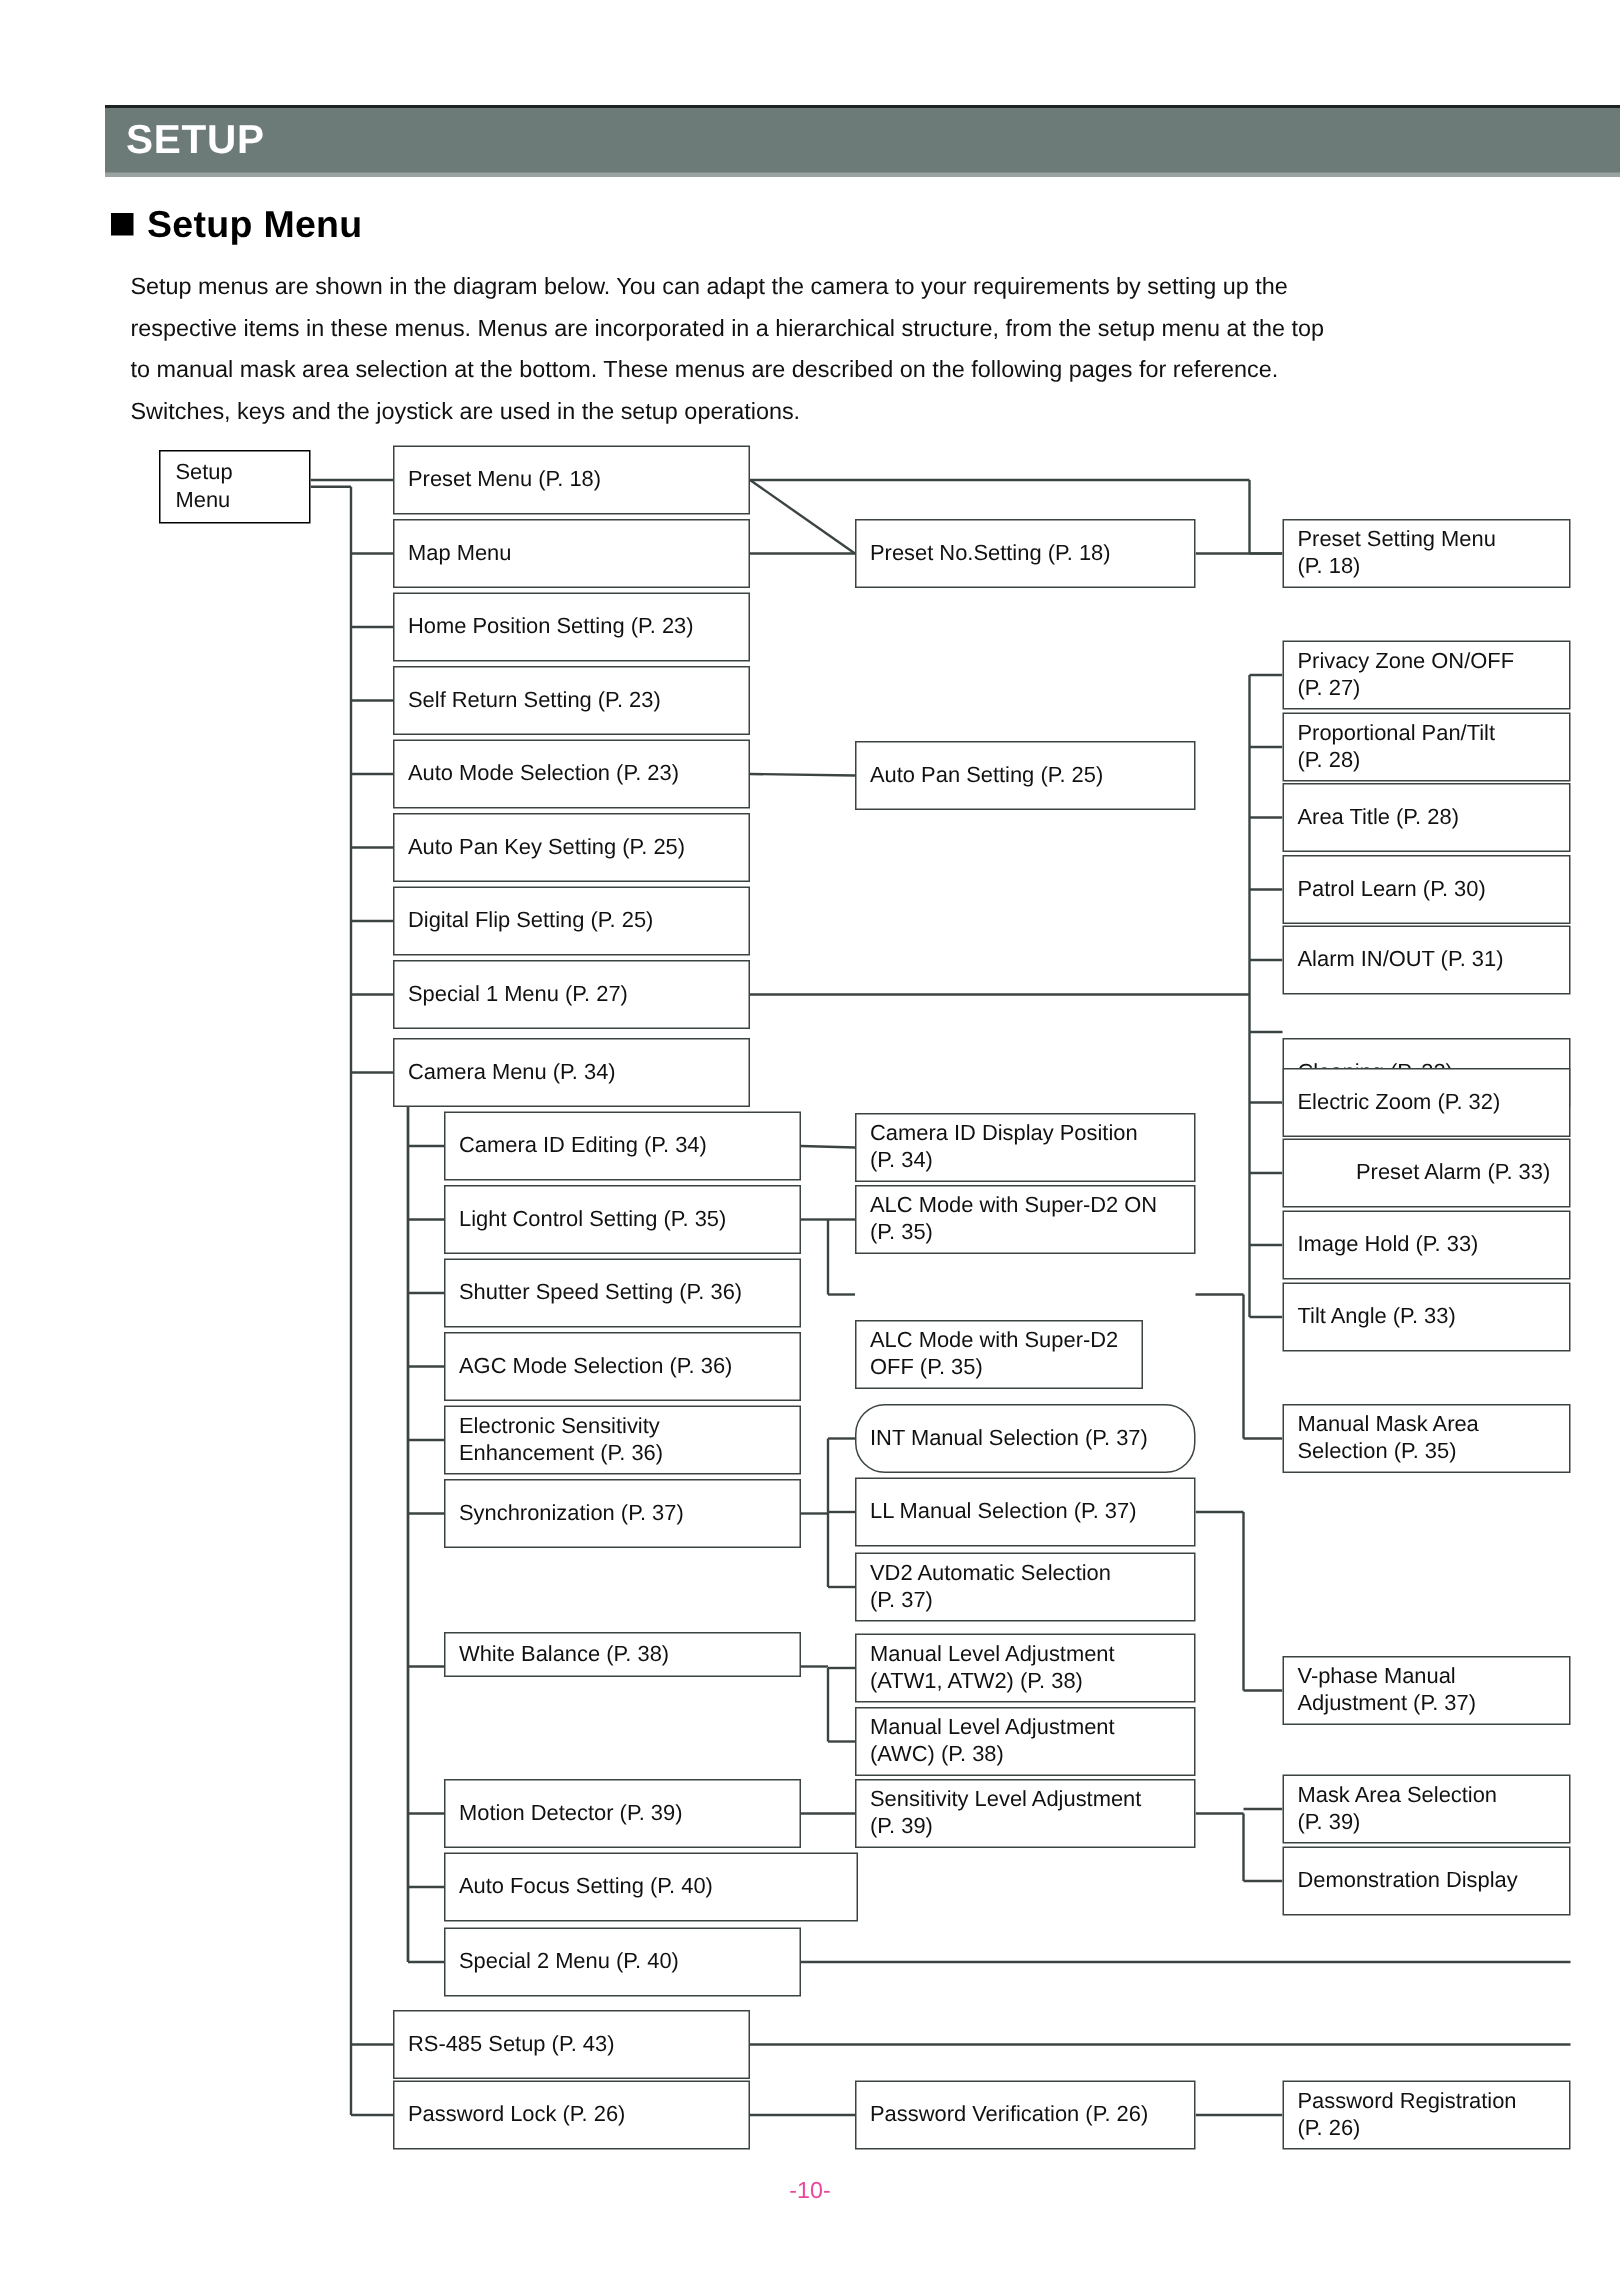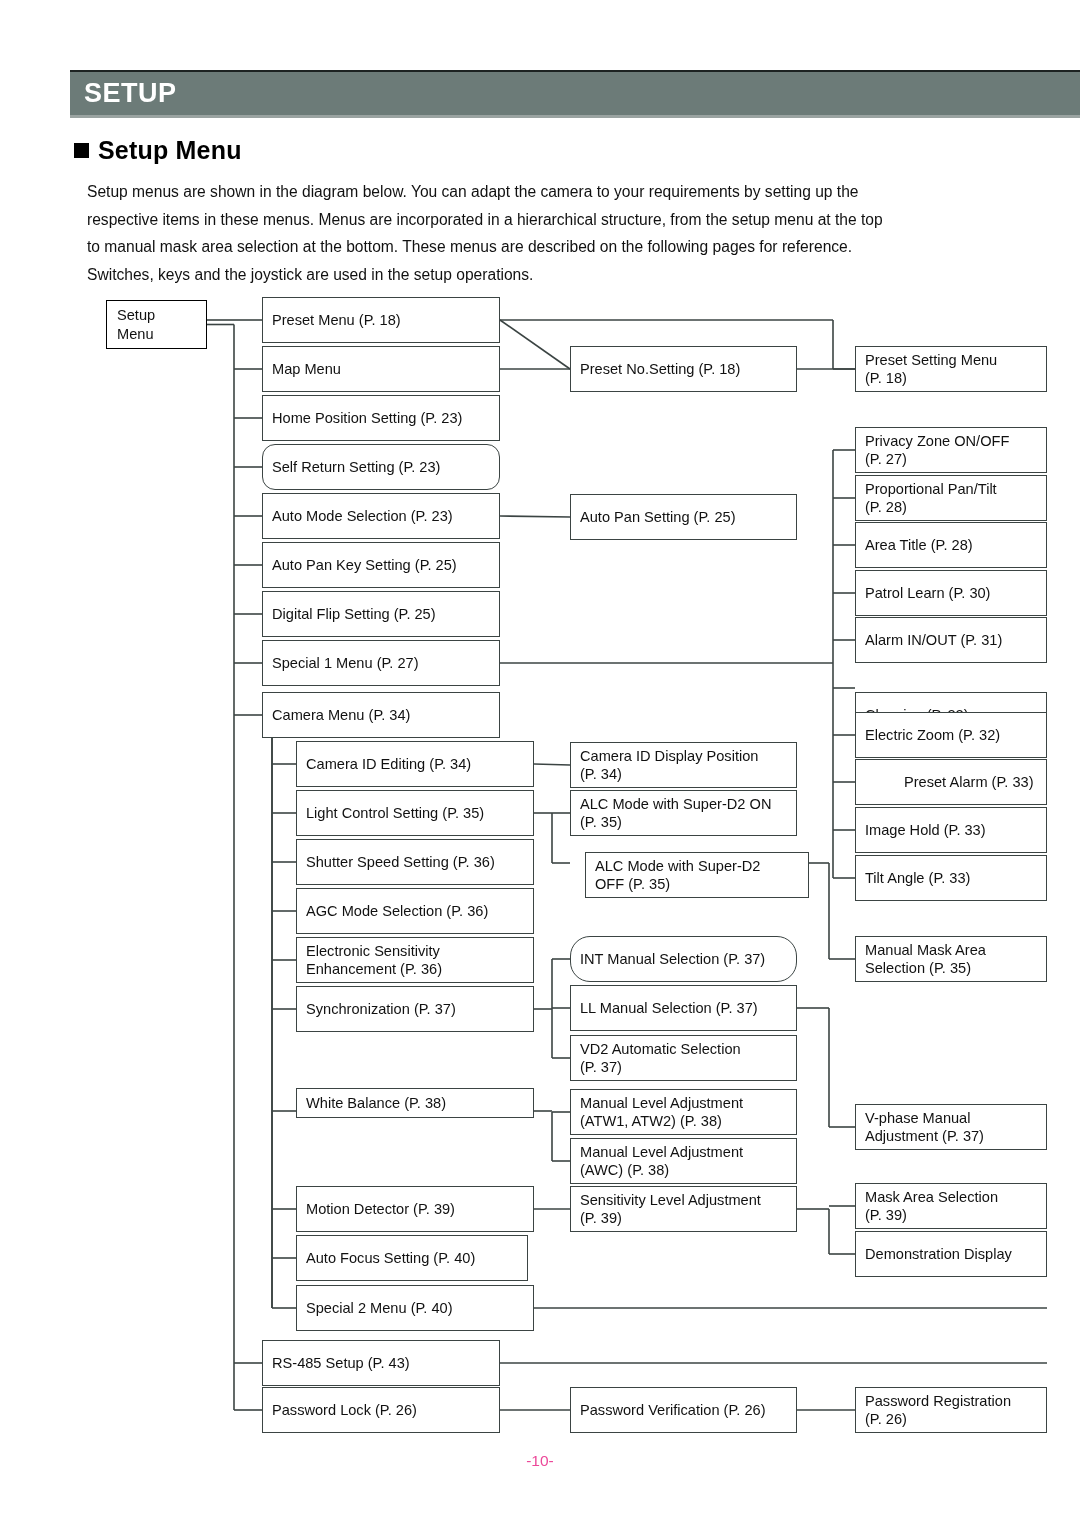--- a/index.html
+++ b/index.html
@@ -204,7 +204,7 @@
     <div class="node" style="left: 262px; top: 297px; width: 238px; height: 46px;">Preset Menu (P.  18)</div>
     <div class="node" style="left: 262px; top: 346px; width: 238px; height: 46px;">Map Menu</div>
     <div class="node" style="left: 262px; top: 395px; width: 238px; height: 46px;">Home Position Setting (P.  23)</div>
-    <div class="node" style="left: 262px; top: 444px; width: 238px; height: 46px; border-radius: 13px;">Self Return Setting (P.  23)</div>
+    <div class="node" style="left: 262px; top: 444px; width: 238px; height: 46px;">Self Return Setting (P.  23)</div>
     <div class="node" style="left: 262px; top: 493px; width: 238px; height: 46px;">Auto Mode Selection (P.  23)</div>
     <div class="node" style="left: 262px; top: 542px; width: 238px; height: 46px;">Auto Pan Key Setting (P.  25)</div>
     <div class="node" style="left: 262px; top: 591px; width: 238px; height: 46px;">Digital Flip Setting (P.  25)</div>

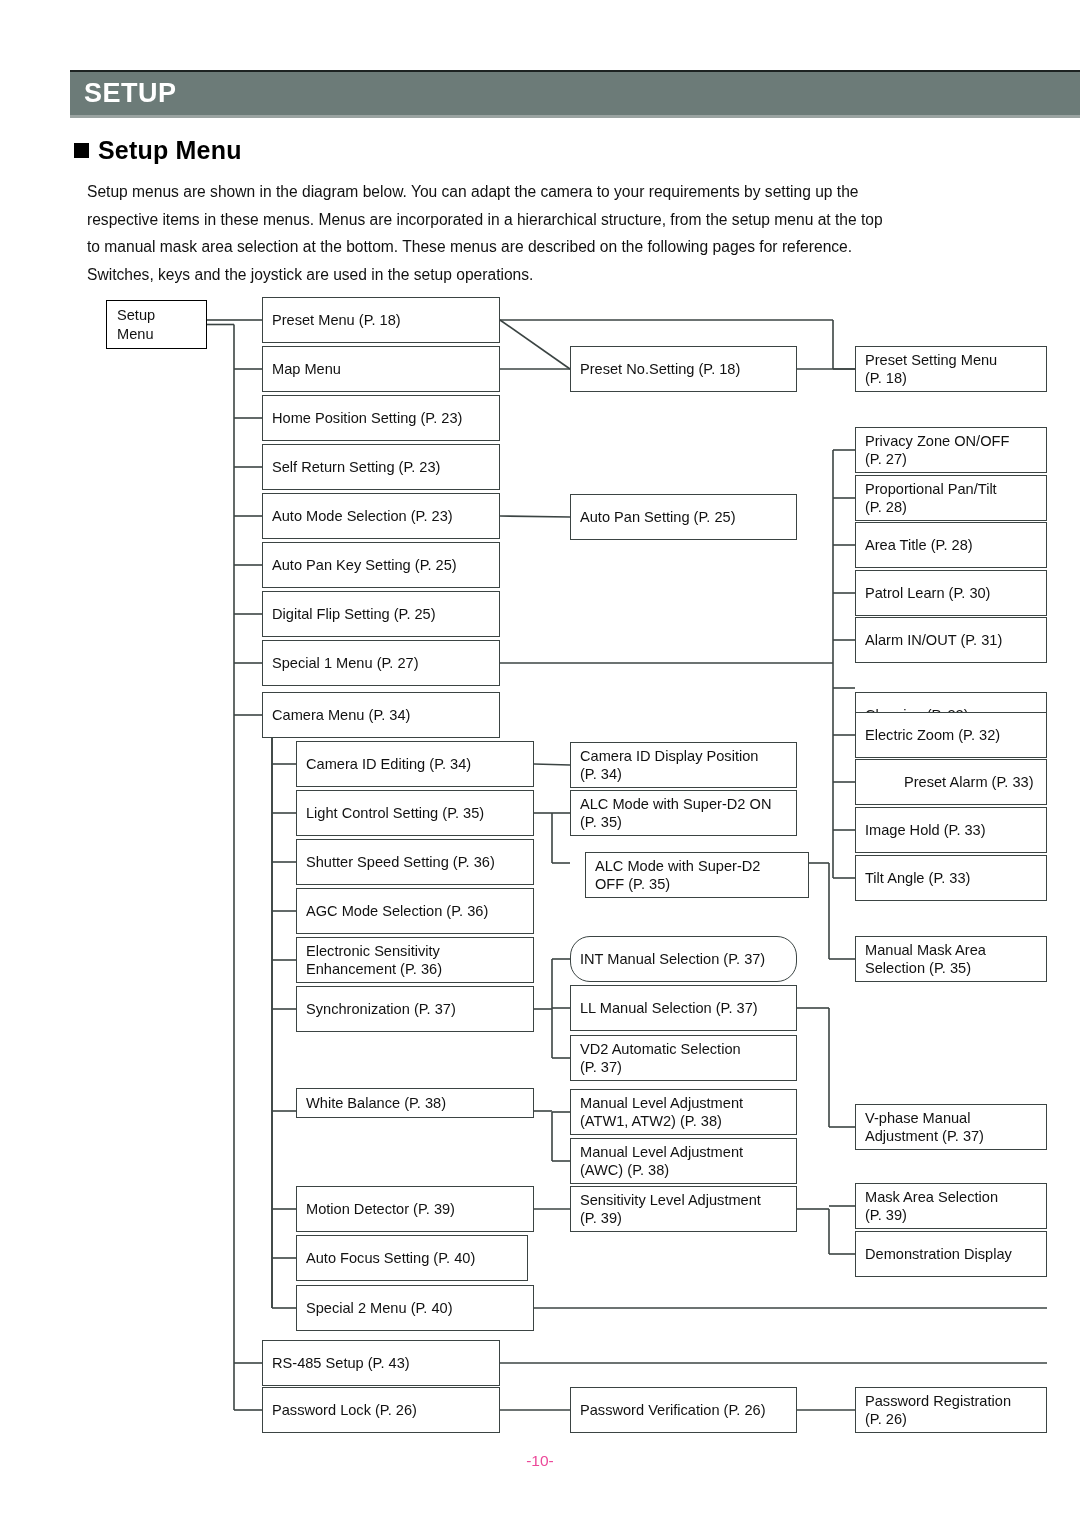--- a/index.html
+++ b/index.html
@@ -229,7 +229,7 @@
 (P.  34)</div>
     <div class="node" style="left: 570px; top: 790px; width: 227px; height: 46px;">ALC Mode with Super-D2 ON
 (P.  35)</div>
-    <div class="node" style="left: 570px; top: 852px; width: 224px; height: 46px; margin-left: 15px;">ALC Mode with Super-D2
+    <div class="node" style="left: 570px; top: 880px; width: 192px; height: 46px;">ALC Mode with Super-D2
 OFF (P.  35)</div>
     <div class="node" style="left: 570px; top: 936px; width: 227px; height: 46px; border-radius: 20px;">INT Manual Selection (P.  37)</div>
     <div class="node" style="left: 570px; top: 985px; width: 227px; height: 46px;">LL Manual Selection (P.  37)</div>

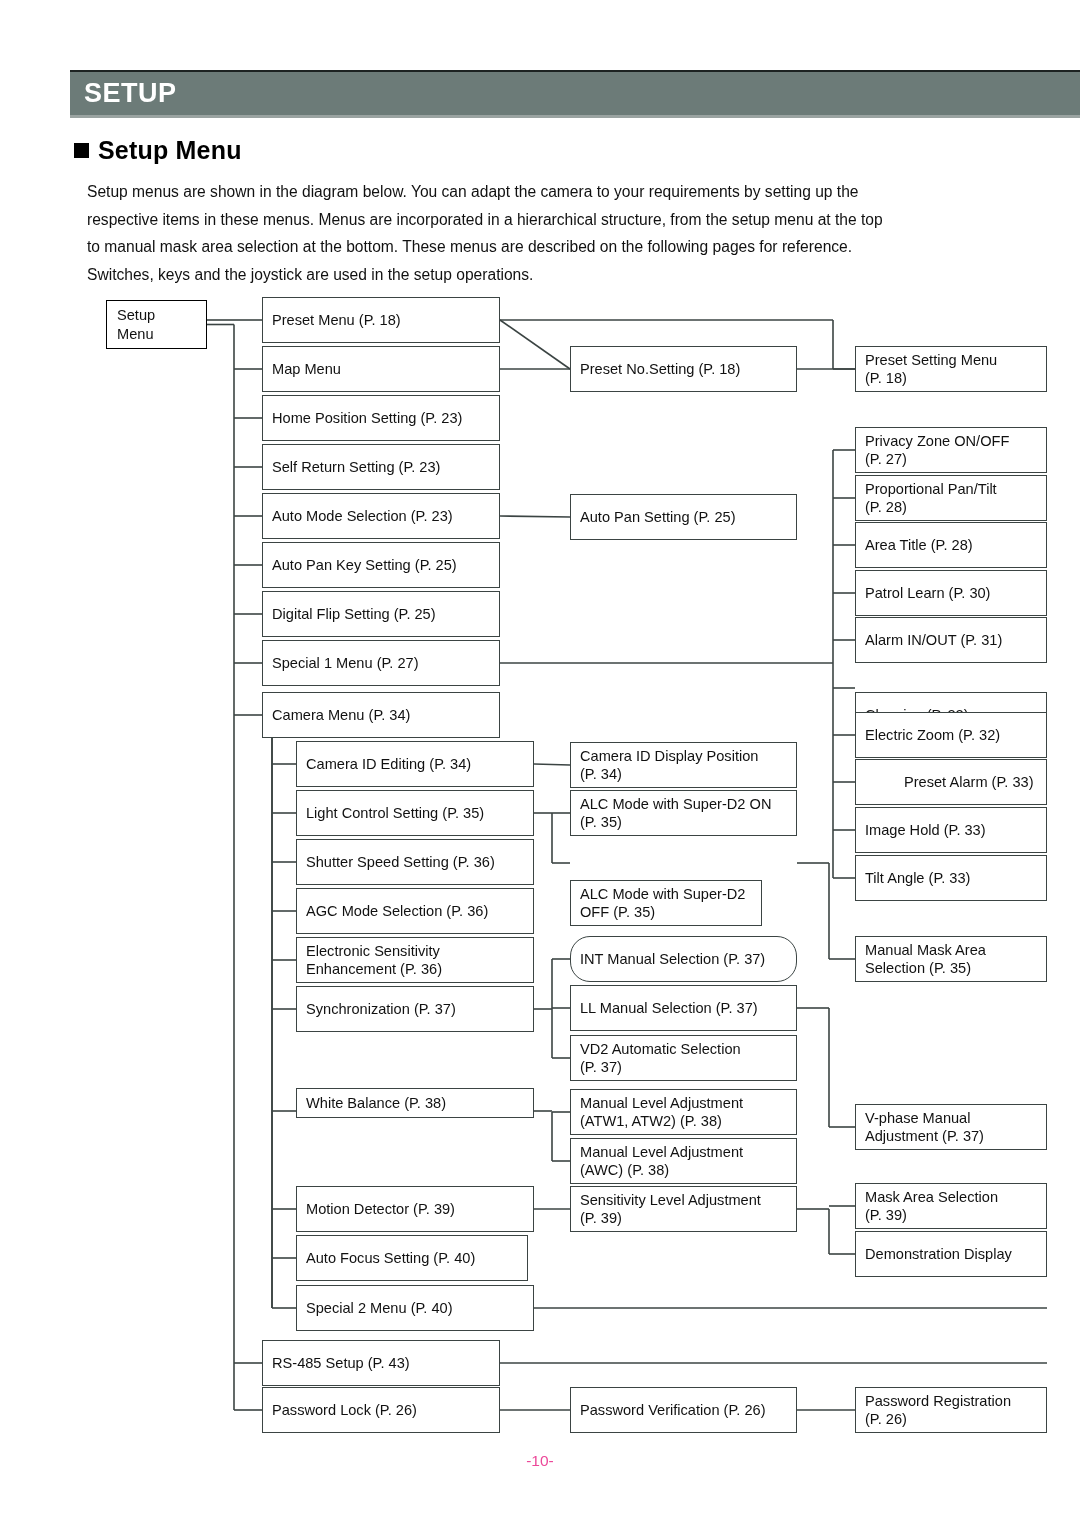--- a/index.html
+++ b/index.html
@@ -221,7 +221,7 @@
     <div class="node" style="left: 296px; top: 986px; width: 238px; height: 46px;">Synchronization (P.  37)</div>
     <div class="node" style="left: 296px; top: 1088px; width: 238px; height: 30px;">White Balance (P.  38)</div>
     <div class="node" style="left: 296px; top: 1186px; width: 238px; height: 46px;">Motion Detector (P.  39)</div>
-    <div class="node" style="left: 296px; top: 1235px; width: 232px; height: 46px; text-align: right;">Auto Focus Setting (P.  40)</div>
+    <div class="node" style="left: 296px; top: 1235px; width: 276px; height: 46px; text-align: right;">Auto Focus Setting (P.  40)</div>
     <div class="node" style="left: 296px; top: 1285px; width: 238px; height: 46px;">Special 2 Menu (P.  40)</div>
     <div class="node" style="left: 570px; top: 346px; width: 227px; height: 46px;">Preset No.Setting (P.  18)</div>
     <div class="node" style="left: 570px; top: 494px; width: 227px; height: 46px;">Auto Pan Setting (P.  25)</div>

